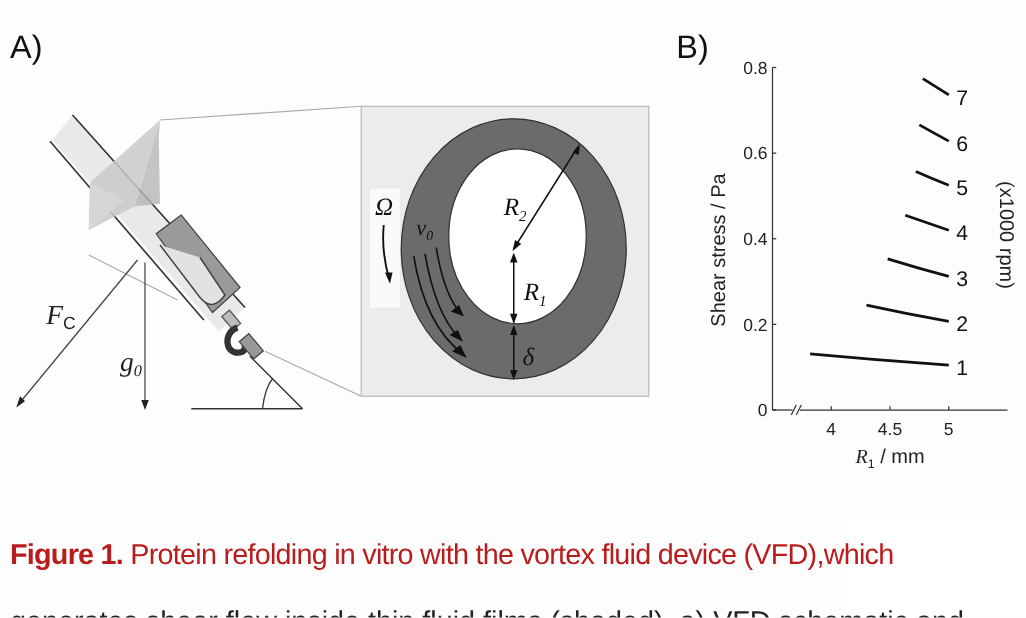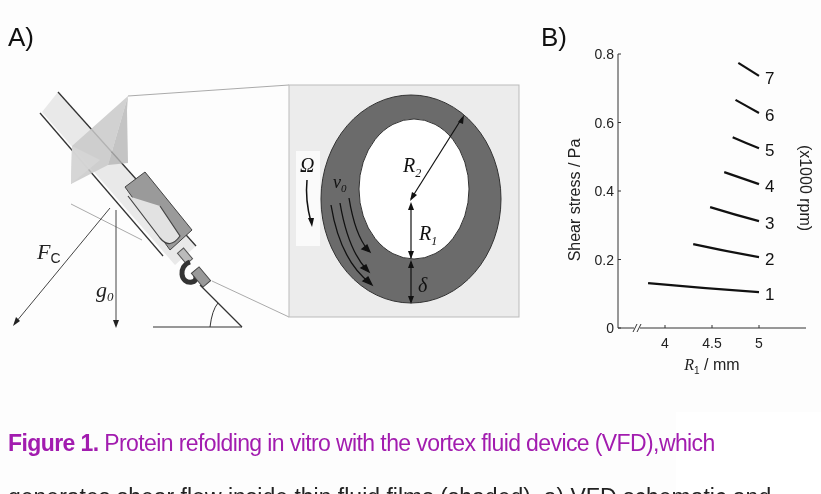--- a/index.html
+++ b/index.html
@@ -7,7 +7,7 @@
   .panel-label{position:absolute;font-size:26px;color:#111;font-family:"Liberation Sans",sans-serif;}
   #svgA{position:absolute;left:0;top:0;}
   #svgB{position:absolute;left:0;top:0;}
-  .caption{position:absolute;left:8px;top:430px;font-size:23px;color:#a21caf;white-space:nowrap;font-family:"Liberation Sans",sans-serif;letter-spacing:-0.6px;}
+  .caption{position:absolute;left:8px;top:430px;font-size:23px;color:#b91c1c;white-space:nowrap;font-family:"Liberation Sans",sans-serif;letter-spacing:-0.6px;}
   .caption b{font-weight:bold;}
   .caption-bg{position:absolute;left:676px;top:412px;width:145px;height:82px;background:#ffffff;}
   .caption2{position:absolute;left:8px;top:472px;font-size:23px;color:#222;white-space:nowrap;font-family:"Liberation Sans",sans-serif;height:22px;overflow:hidden;}

